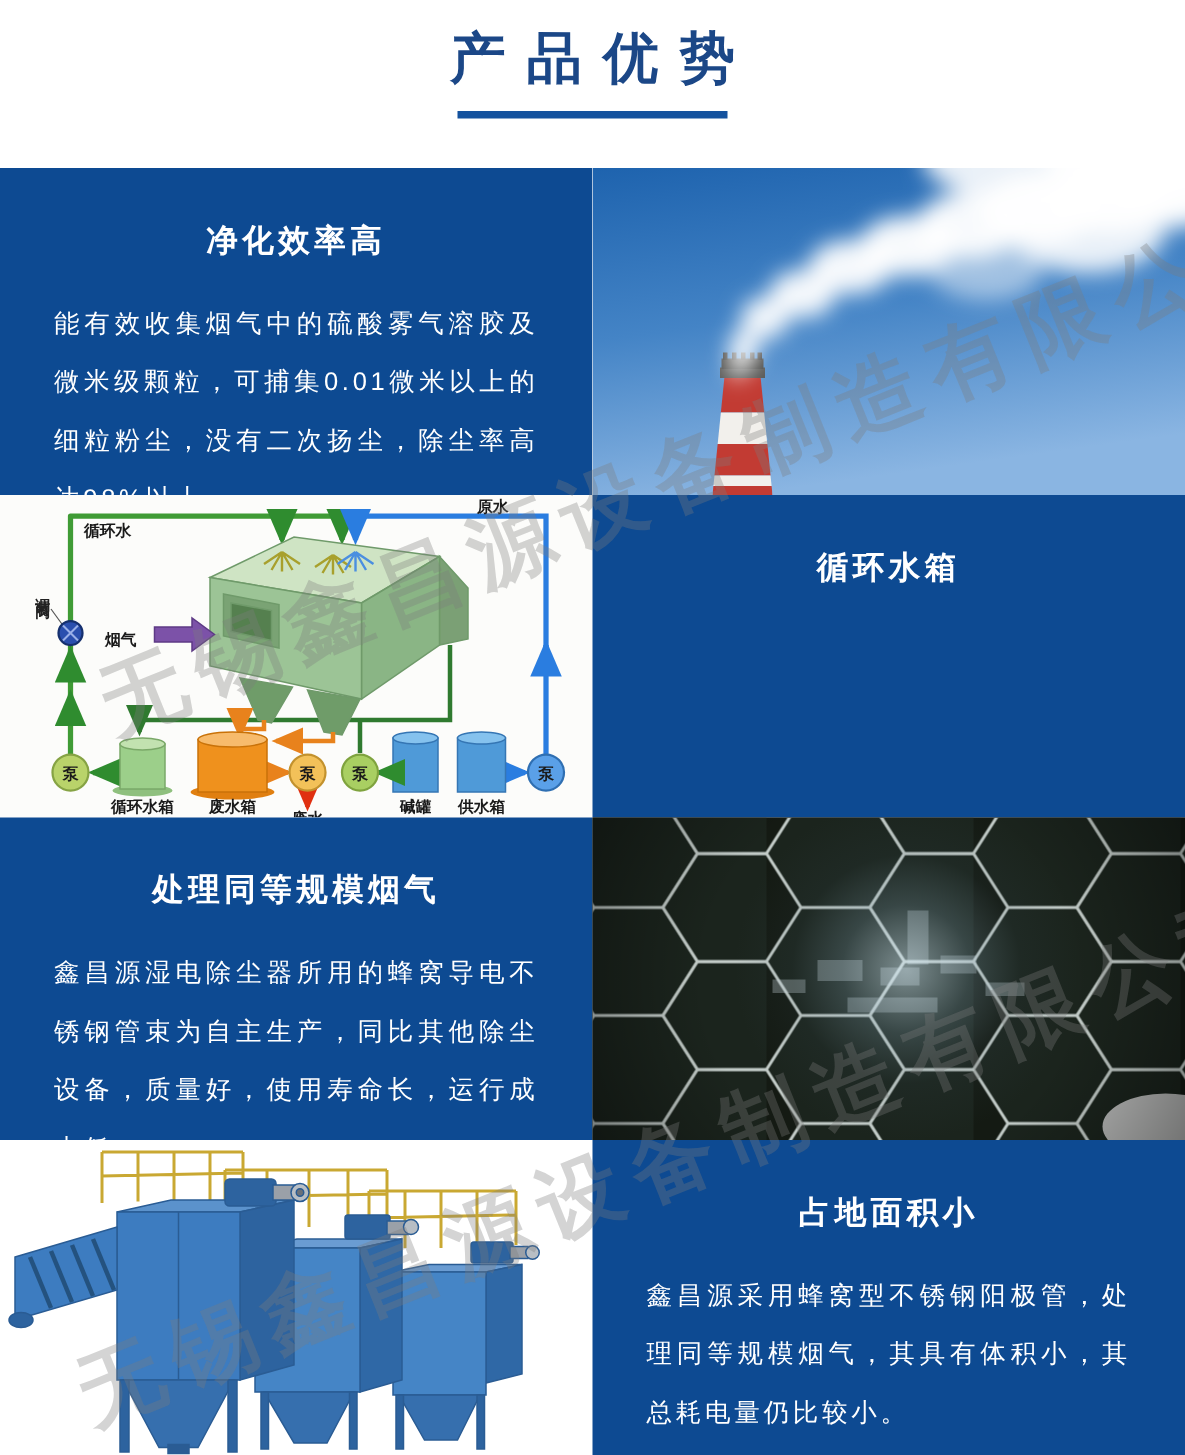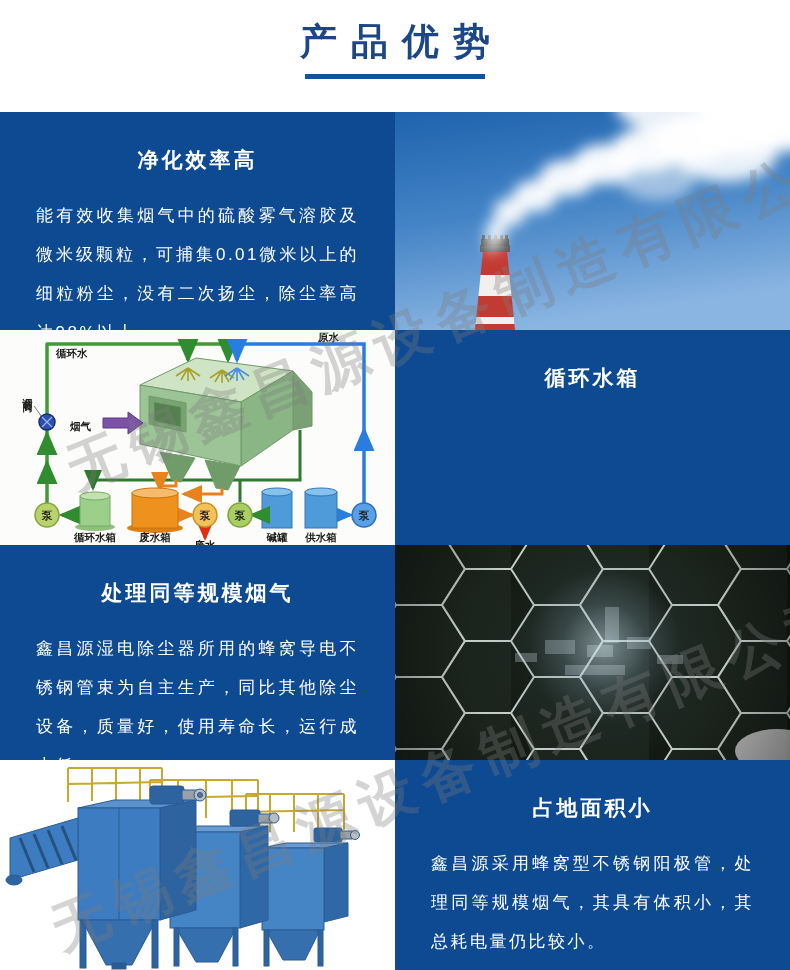--- a/index.html
+++ b/index.html
@@ -6,7 +6,7 @@
   .page{position:relative;width:790px;height:970px;background:#ffffff;overflow:hidden;
         font-family:"Liberation Sans","DejaVu Sans",sans-serif;}
   
-  .header{height:112px;text-align:center;padding-top:20px;box-sizing:border-box;}
+  .header{height:112px;text-align:center;padding-top:20px;box-sizing:border-box;font-family:Liberation Mono, monospace;}
   .page-title{display:inline-block;font-size:37px;font-weight:bold;color:#1b4787;
               letter-spacing:14px;text-indent:14px;line-height:1.2;}
   .title-underline{width:180px;height:5px;background:#14529e;margin:10px auto 0;}

